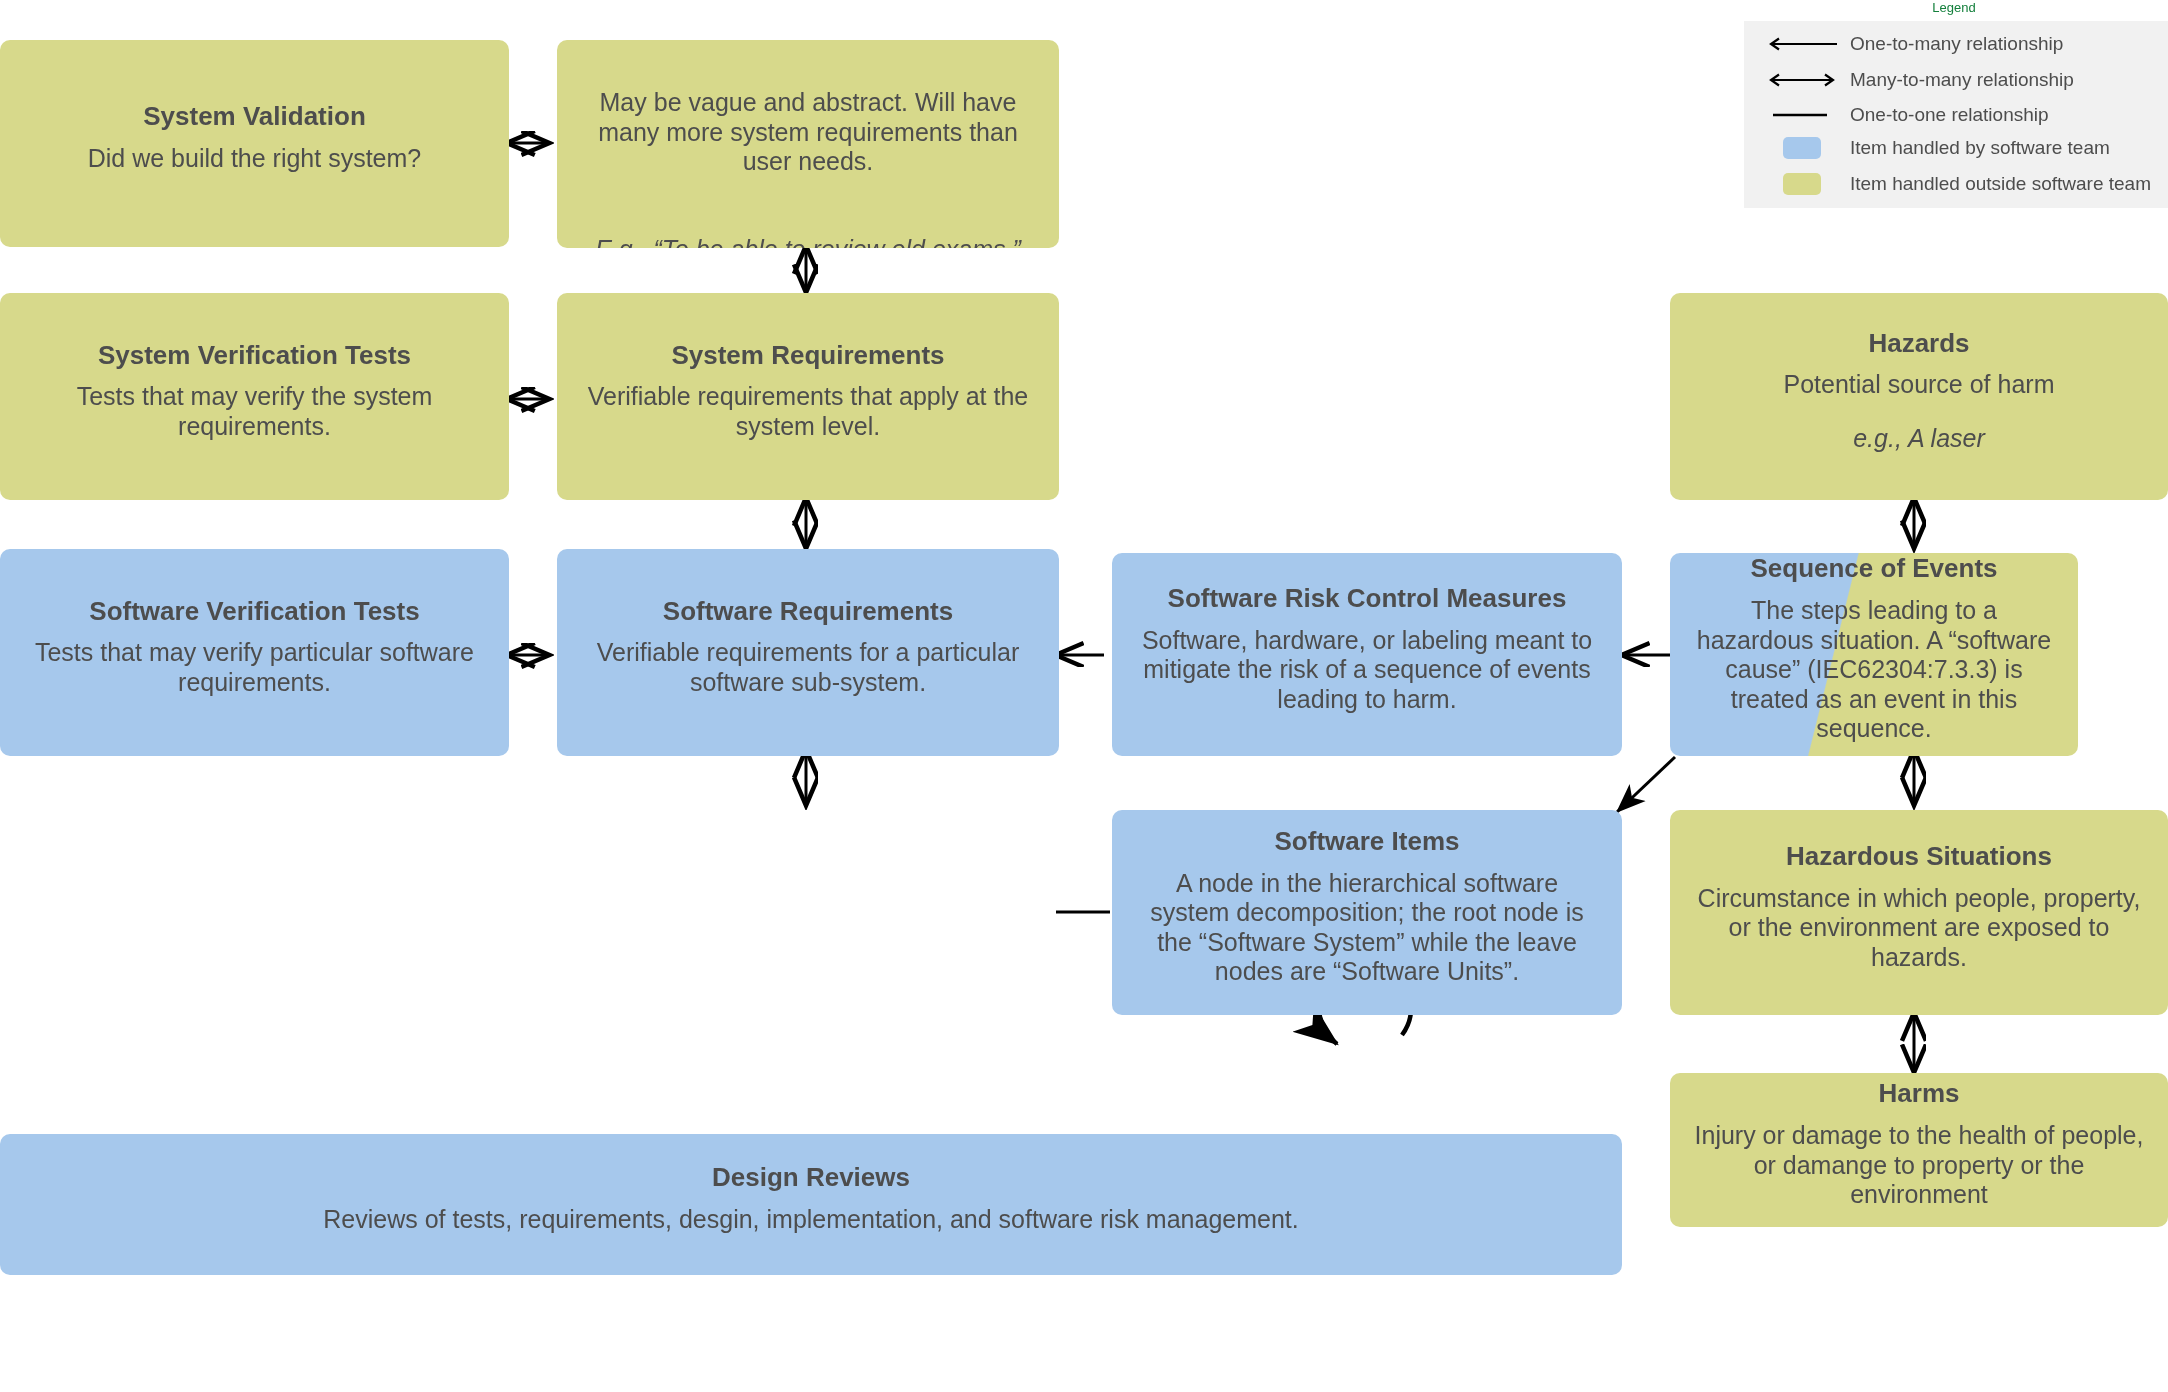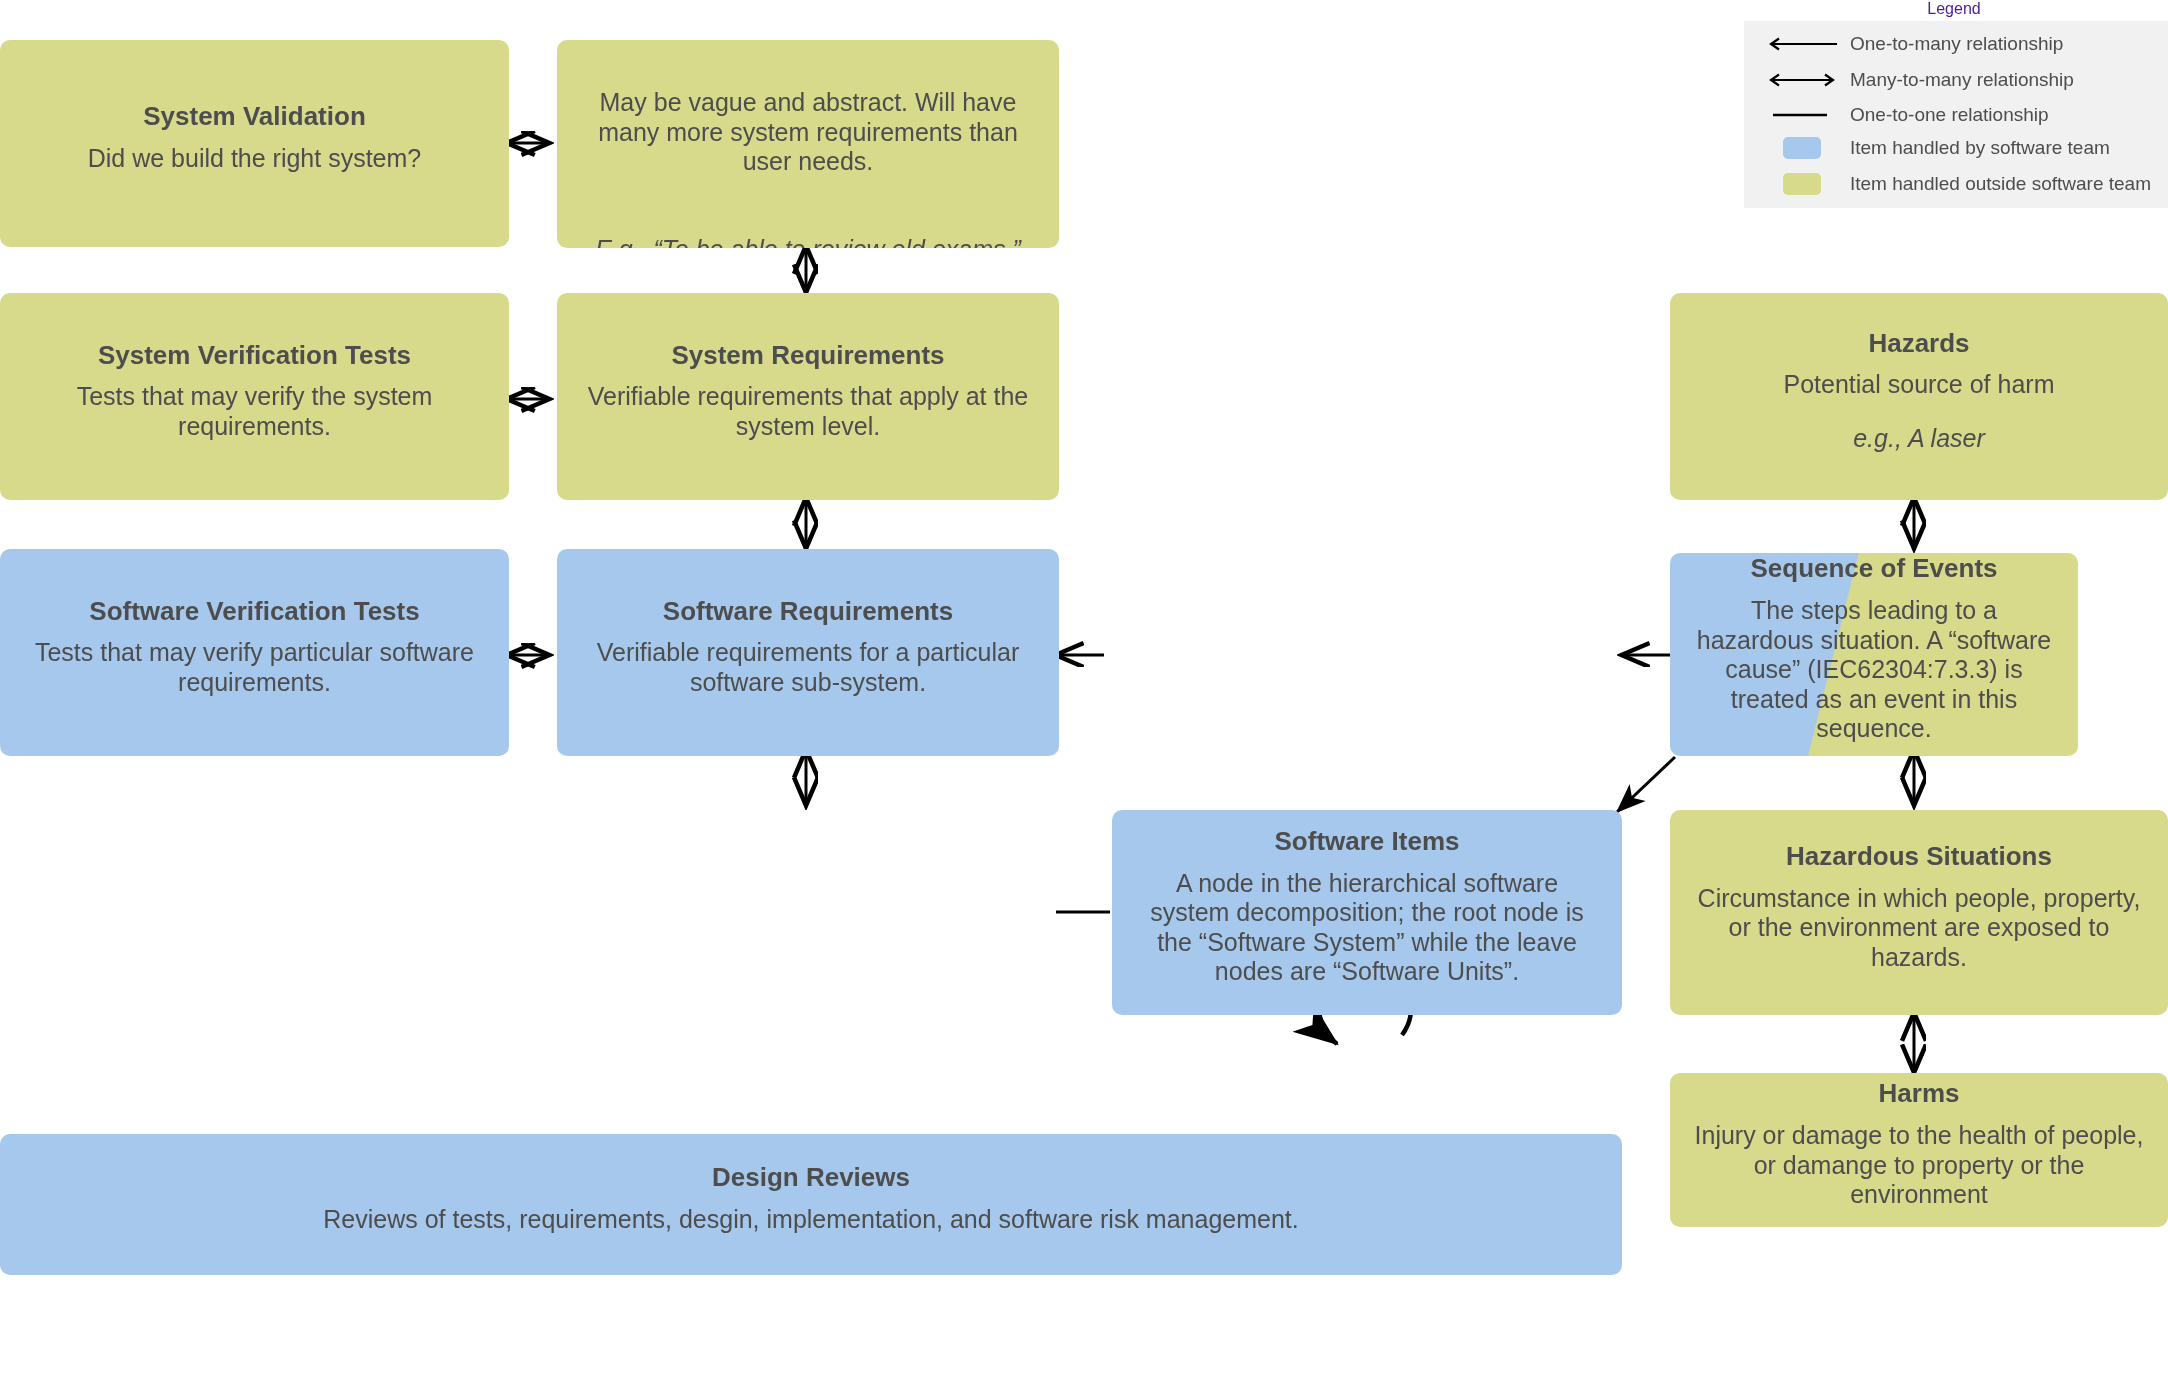--- a/index.html
+++ b/index.html
@@ -67,8 +67,8 @@
     top:0px;
     width:420px;
     text-align:center;
-    font-size:16px;
-    color:#4c1d95;
+    font-size:13px;
+    color:#15803d;
   }
   #legend-box{
     position:absolute;

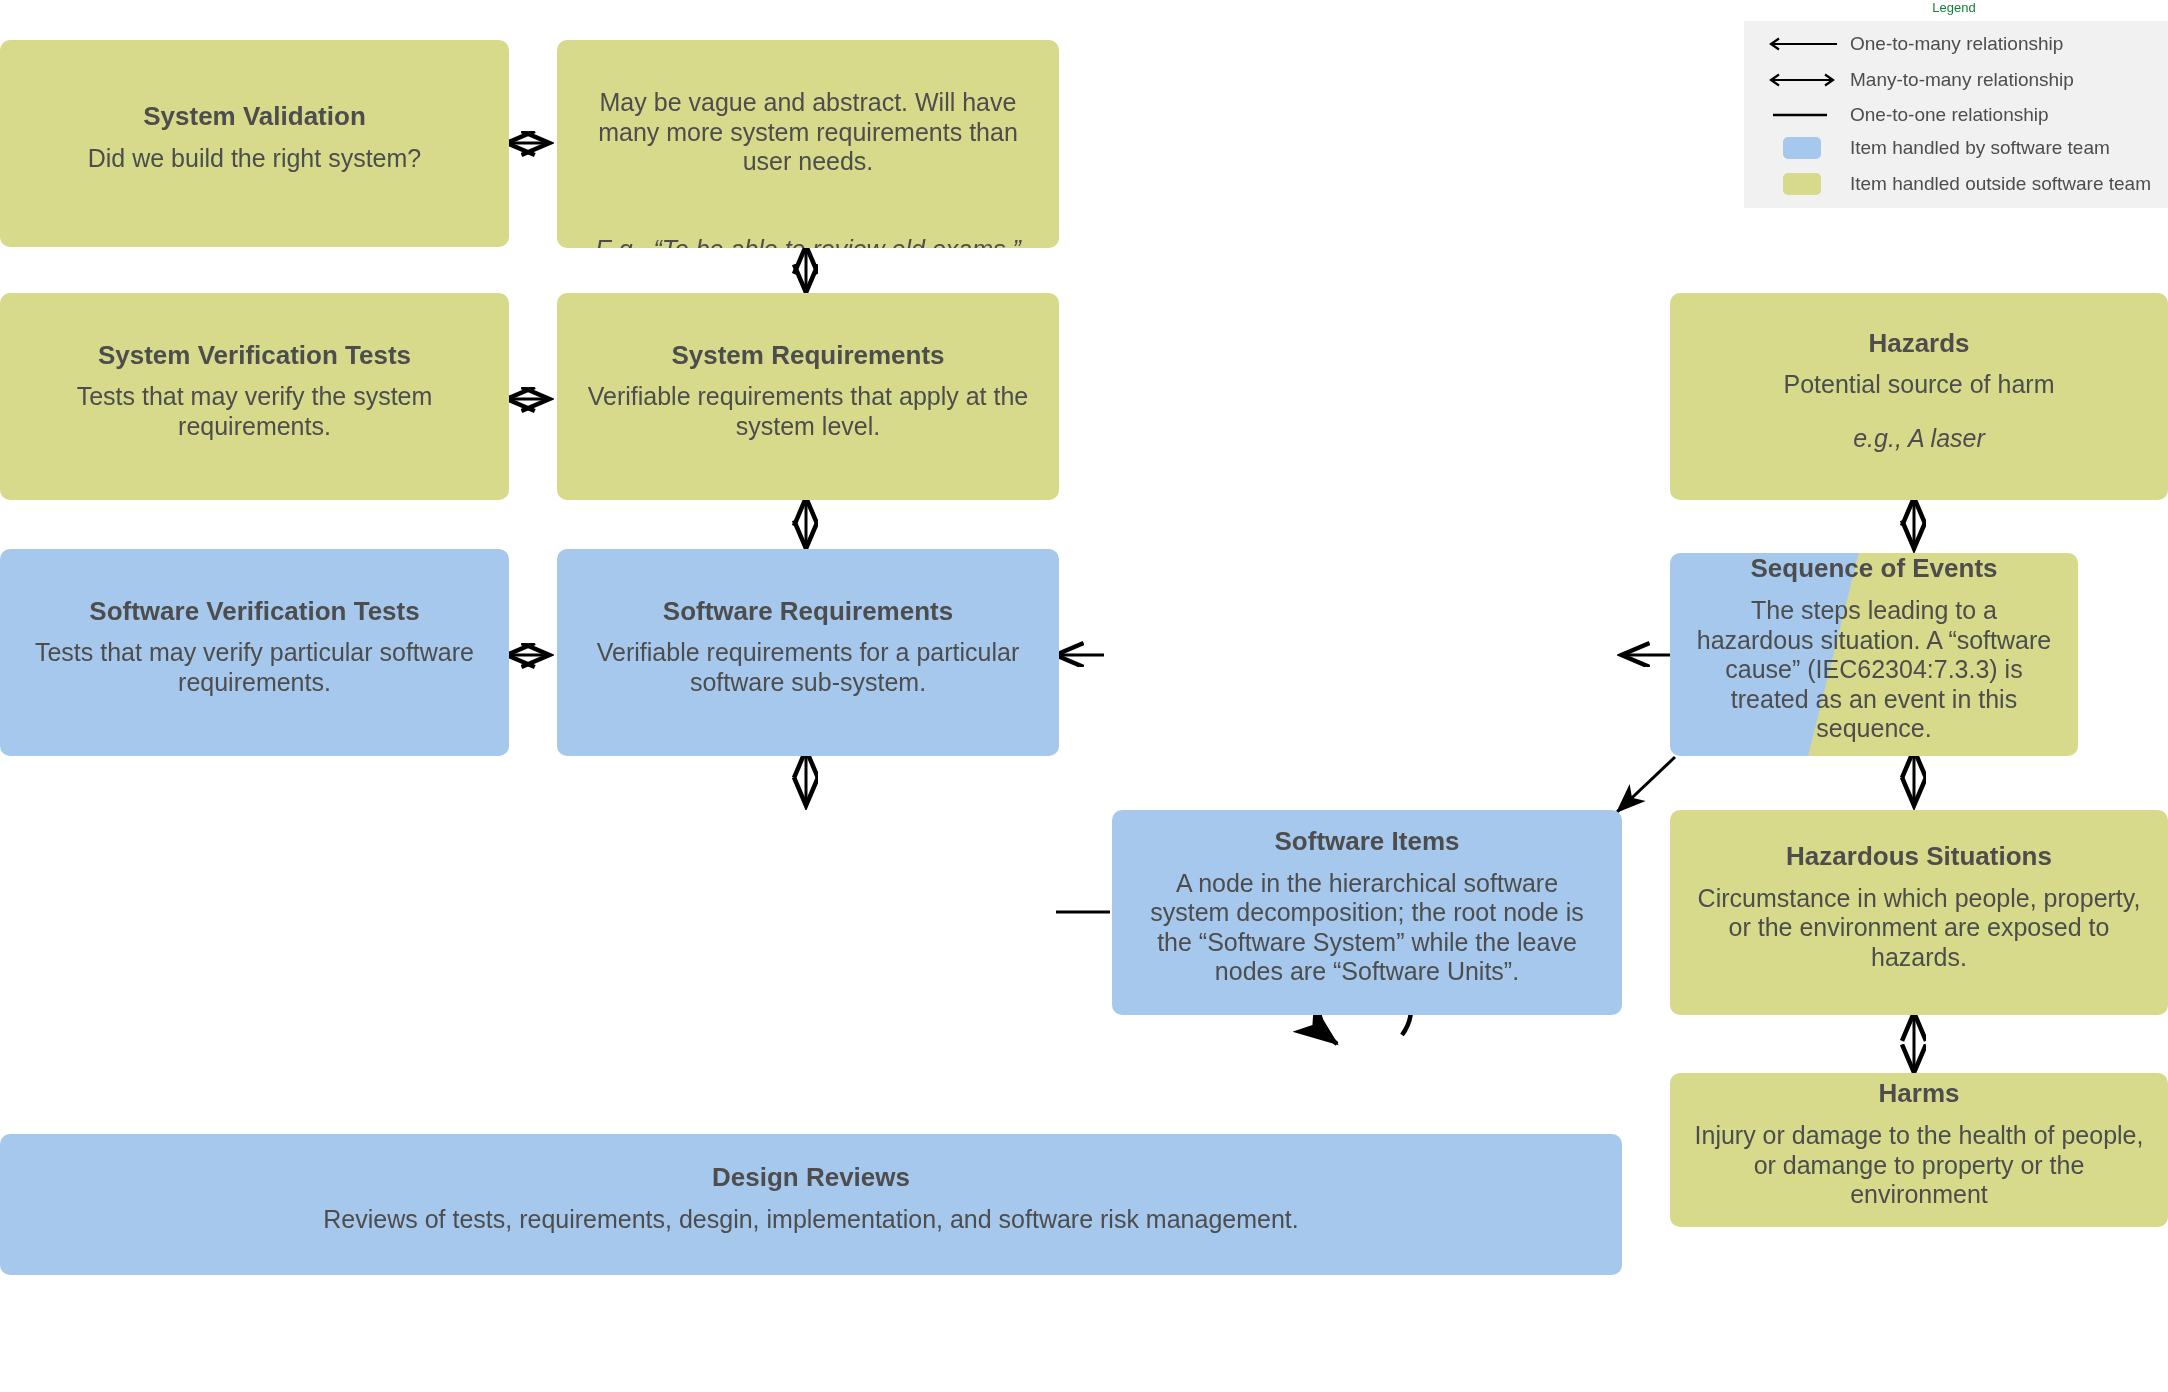--- a/index.html
+++ b/index.html
@@ -192,6 +192,10 @@
     <div class="desc">Verifiable requirements for a particular software sub-system.</div>
   </div>
 
+  <div class="node blue" style="left:1112px;top:553px;width:510px;height:203px;">
+    <div class="title">Software Risk Control Measures</div>
+    <div class="desc">Software, hardware, or labeling meant to mitigate the risk of a sequence of events leading to harm.</div>
+  </div>
 
   <div class="node split" style="left:1670px;top:553px;width:408px;height:203px;">
     <div class="title">Sequence of Events</div>

